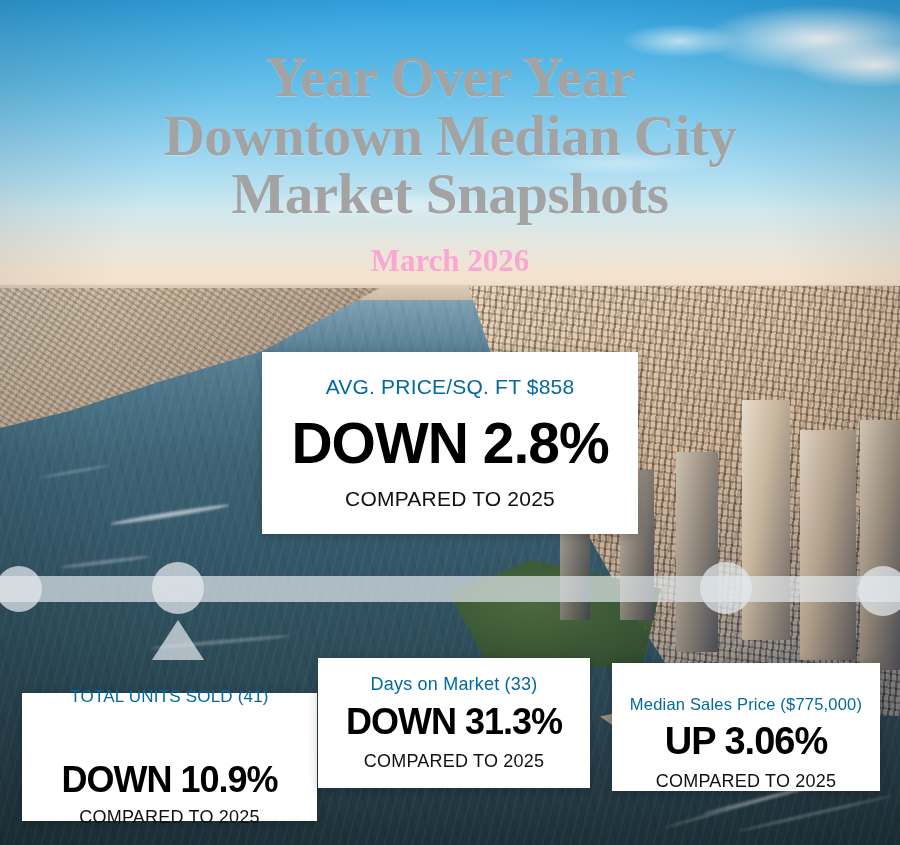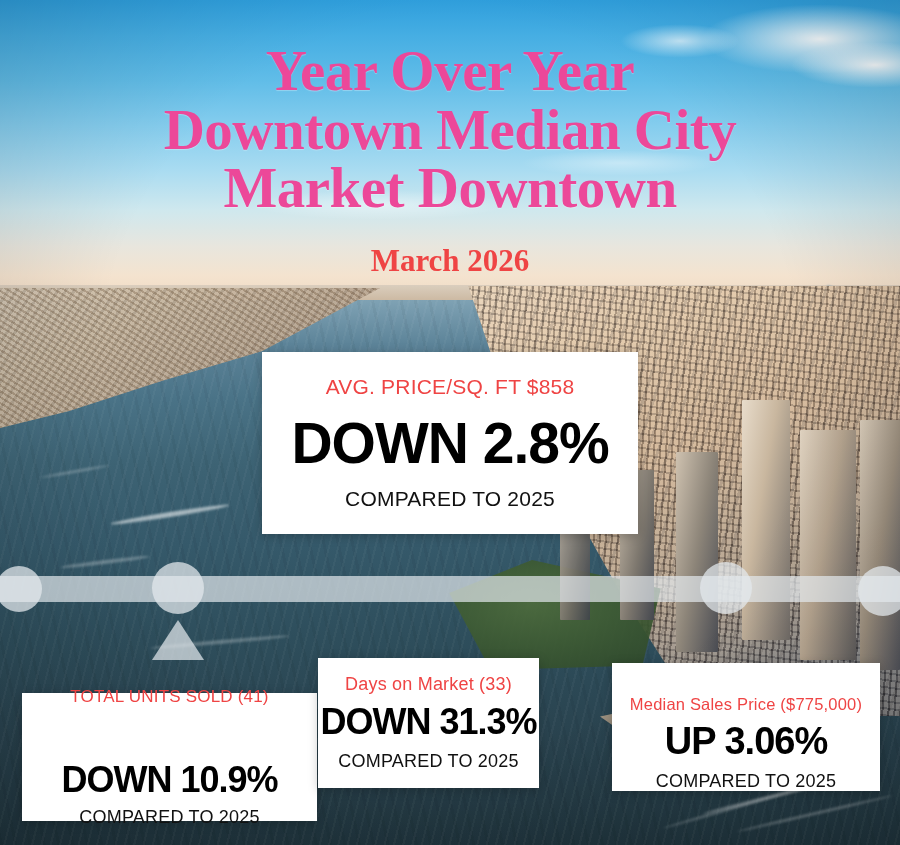--- a/index.html
+++ b/index.html
@@ -144,10 +144,10 @@
 
   
   .headline {
-    position:absolute; left:0; top:42px; width:900px;
+    position:absolute; left:0; top:48px; width:900px;
     text-align:center;
     font-family:"Liberation Serif", "DejaVu Serif", serif;
-    color:#ec4899;
+    color:#a3a3a3;
     font-weight:700;
     line-height:1.03;
     letter-spacing:-0.5px;

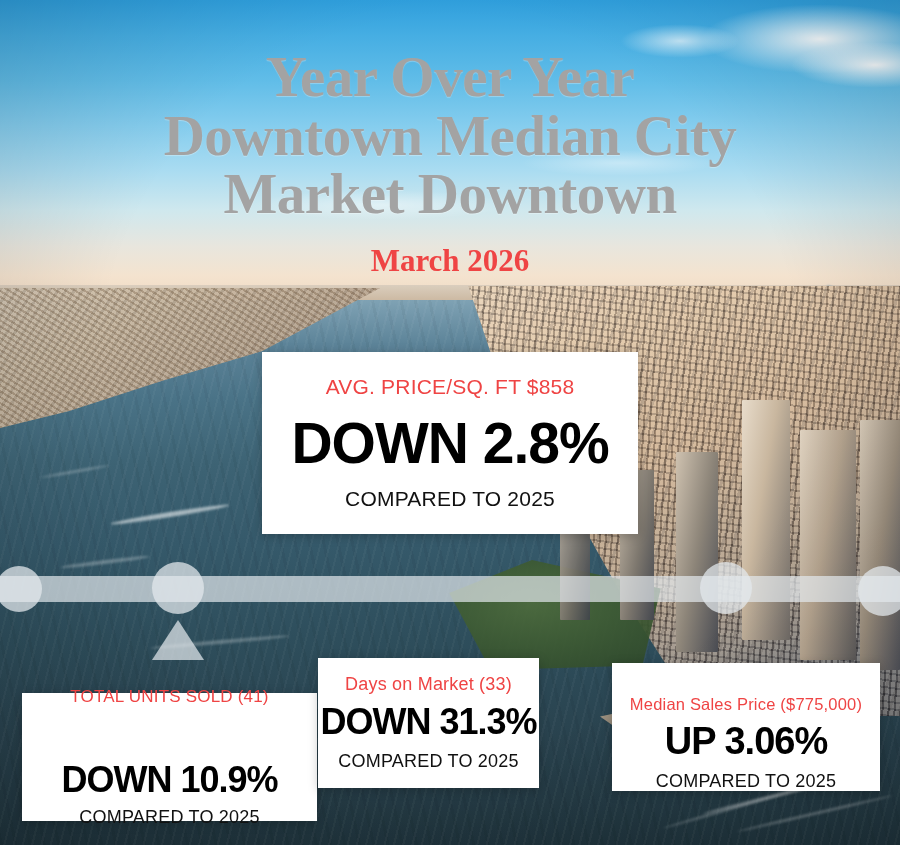--- a/index.html
+++ b/index.html
@@ -276,7 +276,7 @@
   <div class="headline">
     <span class="hl-line l1">Year Over Year</span>
     <span class="hl-line l2">Downtown Median City</span>
-    <span class="hl-line l3">Market Downtown</span>
+    <span class="hl-line l3">Market Snapshots</span>
   </div>
   <div class="subhead">March 2026</div>
 

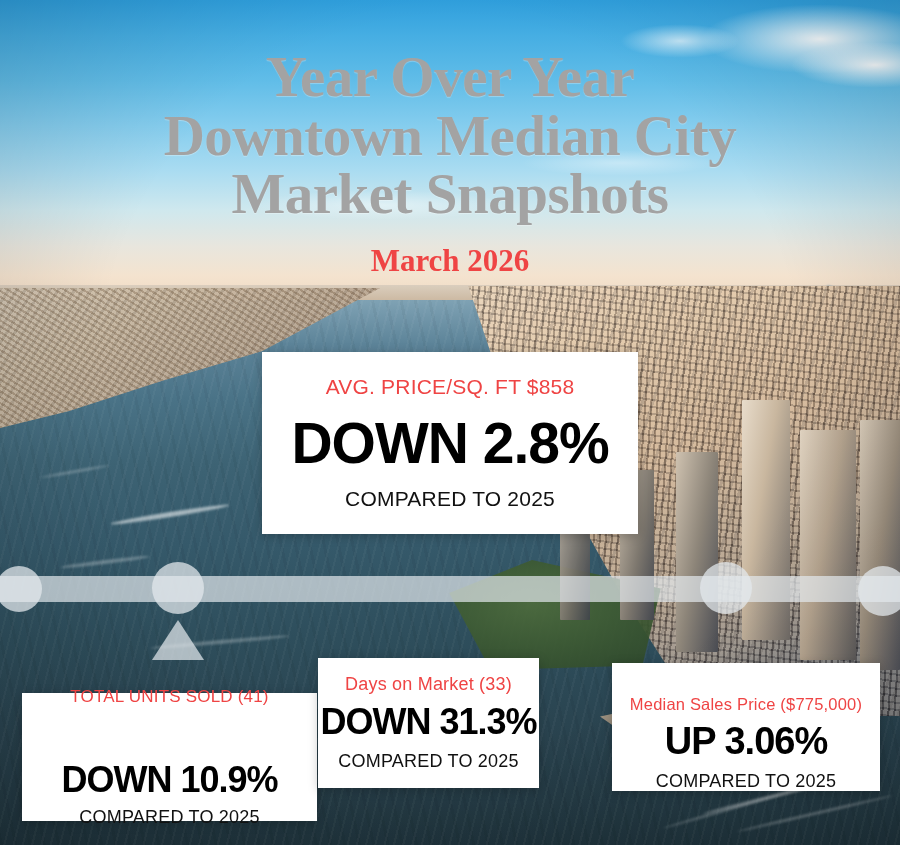--- a/index.html
+++ b/index.html
@@ -161,7 +161,7 @@
     font-family:"Liberation Serif","DejaVu Serif",serif;
     font-weight:700;
     font-size:31px;
-    color:#ef4444;
+    color:#f9a8d4;
   }
 
   

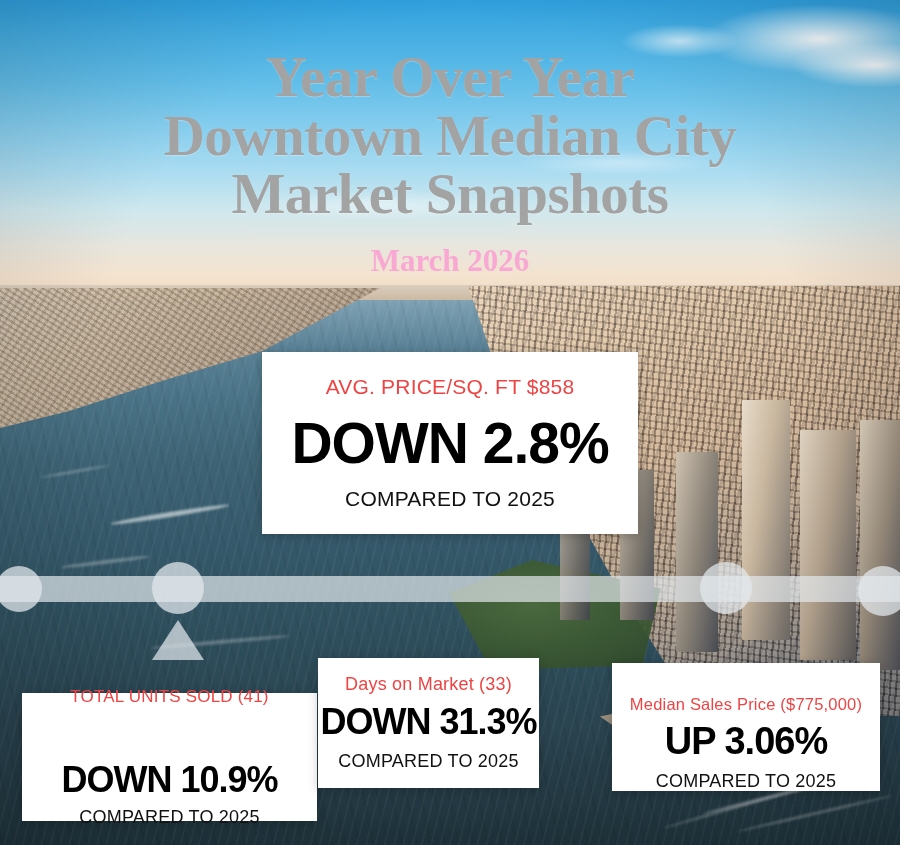--- a/index.html
+++ b/index.html
@@ -197,7 +197,7 @@
     box-shadow:0 2px 10px rgba(0,0,0,.22);
   }
   .card .label {
-    color:#ef4444; letter-spacing:.2px;
+    color:#0369a1; letter-spacing:.2px;
   }
   .card .value {
     font-weight:700; color:#000; letter-spacing:-1px;

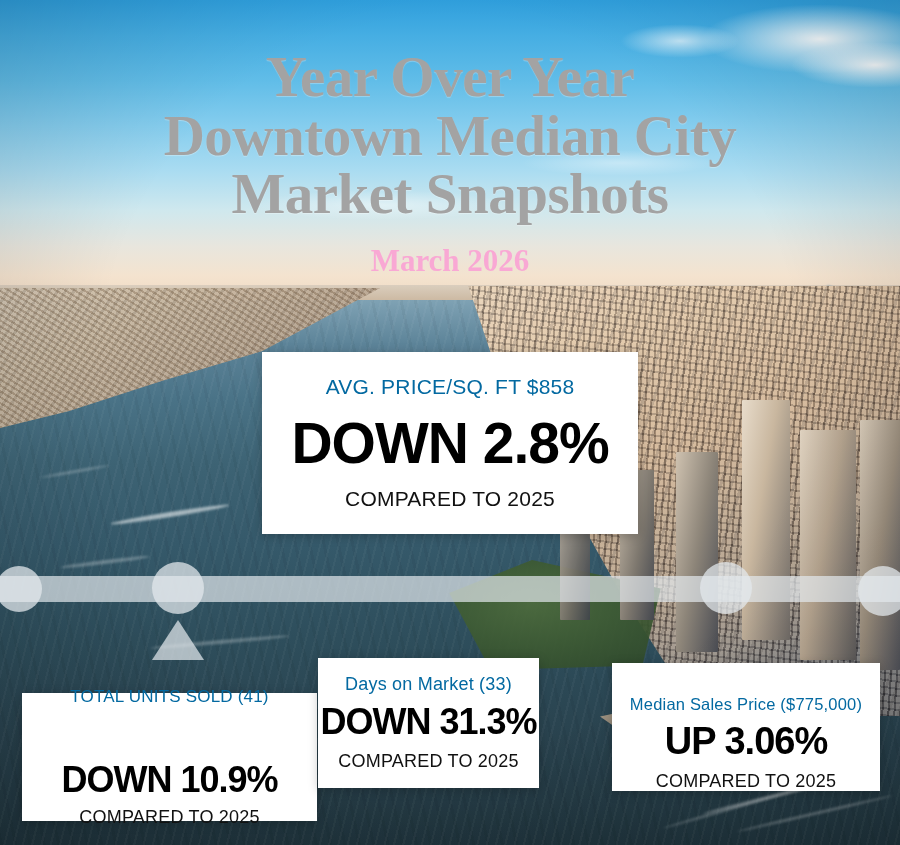--- a/index.html
+++ b/index.html
@@ -217,7 +217,7 @@
 
   
   #card-units { left:22px;  top:693px; width:295px; height:128px; }
-  #card-dom   { left:318px; top:658px; width:221px; height:130px; }
+  #card-dom   { left:318px; top:658px; width:272px; height:130px; }
   #card-price { left:612px; top:663px; width:268px; height:128px; }
 
   #card-units .label,

